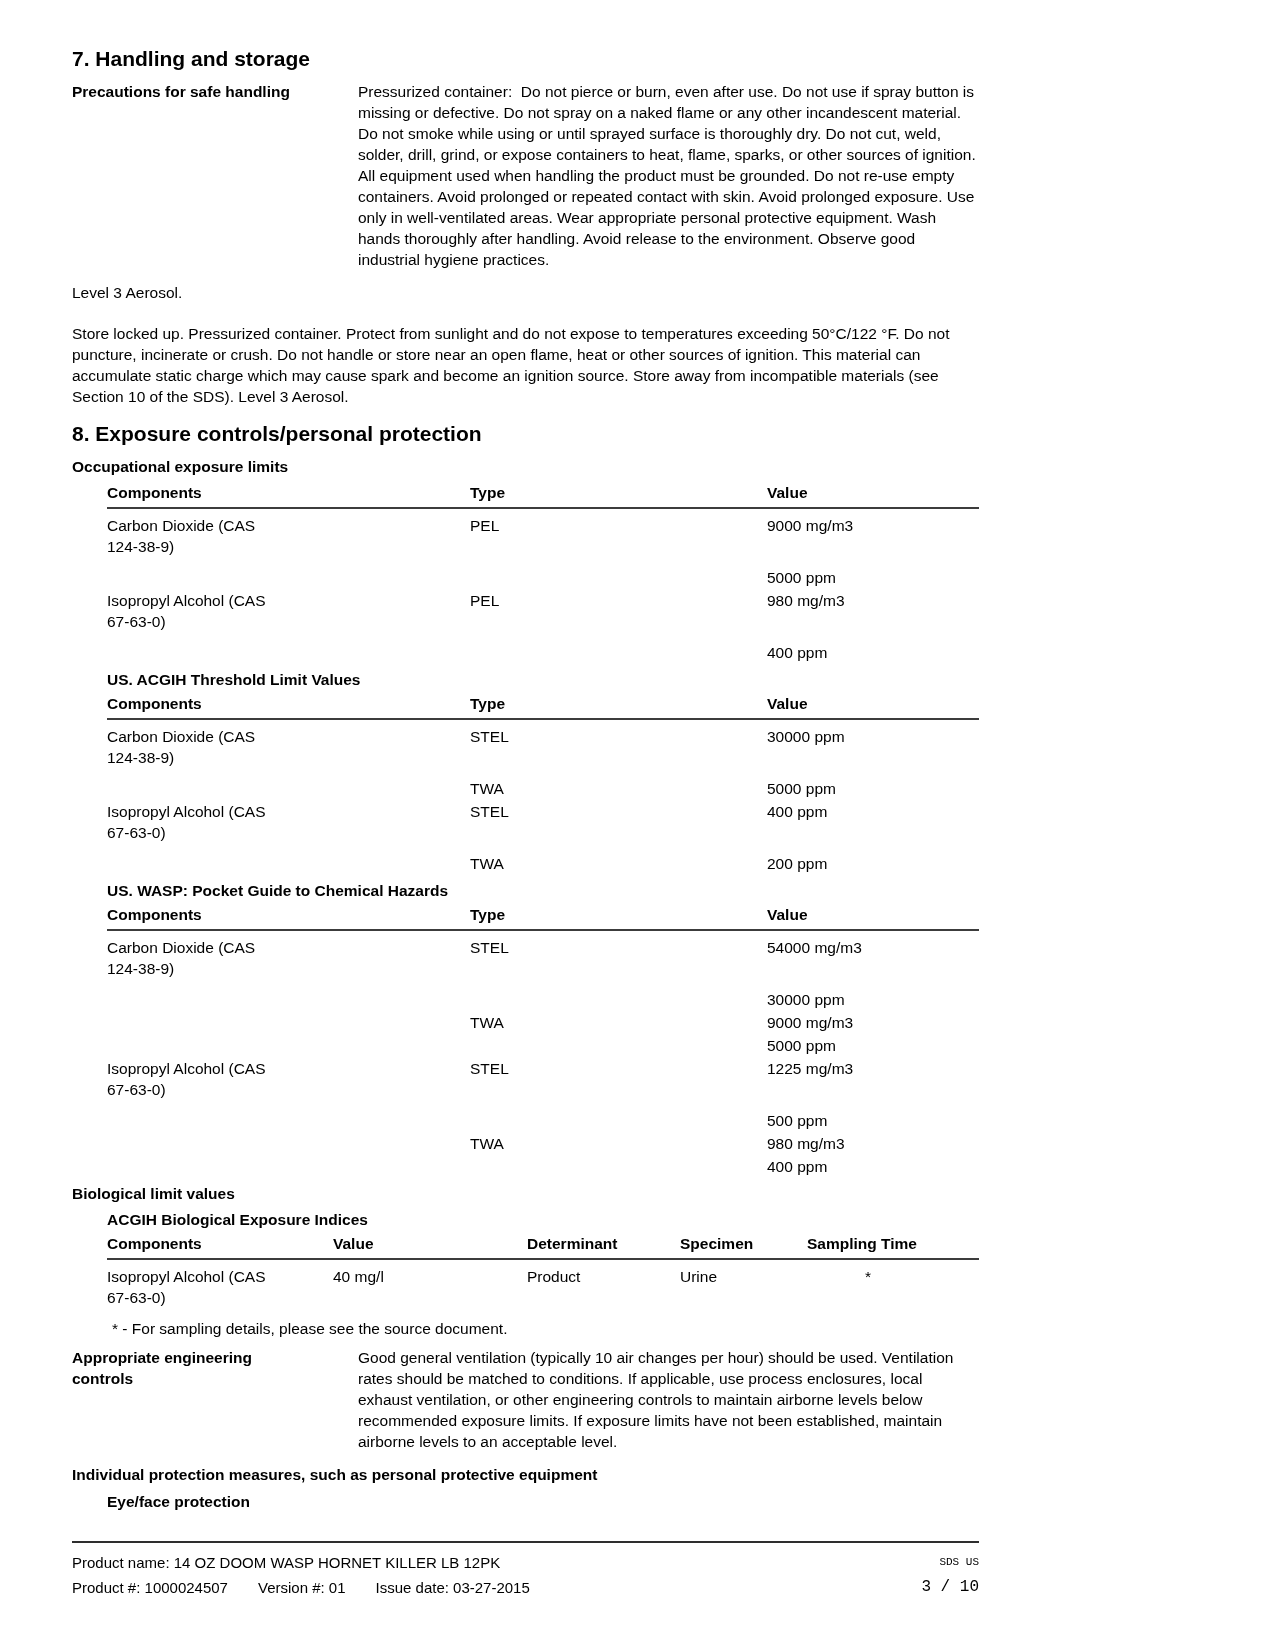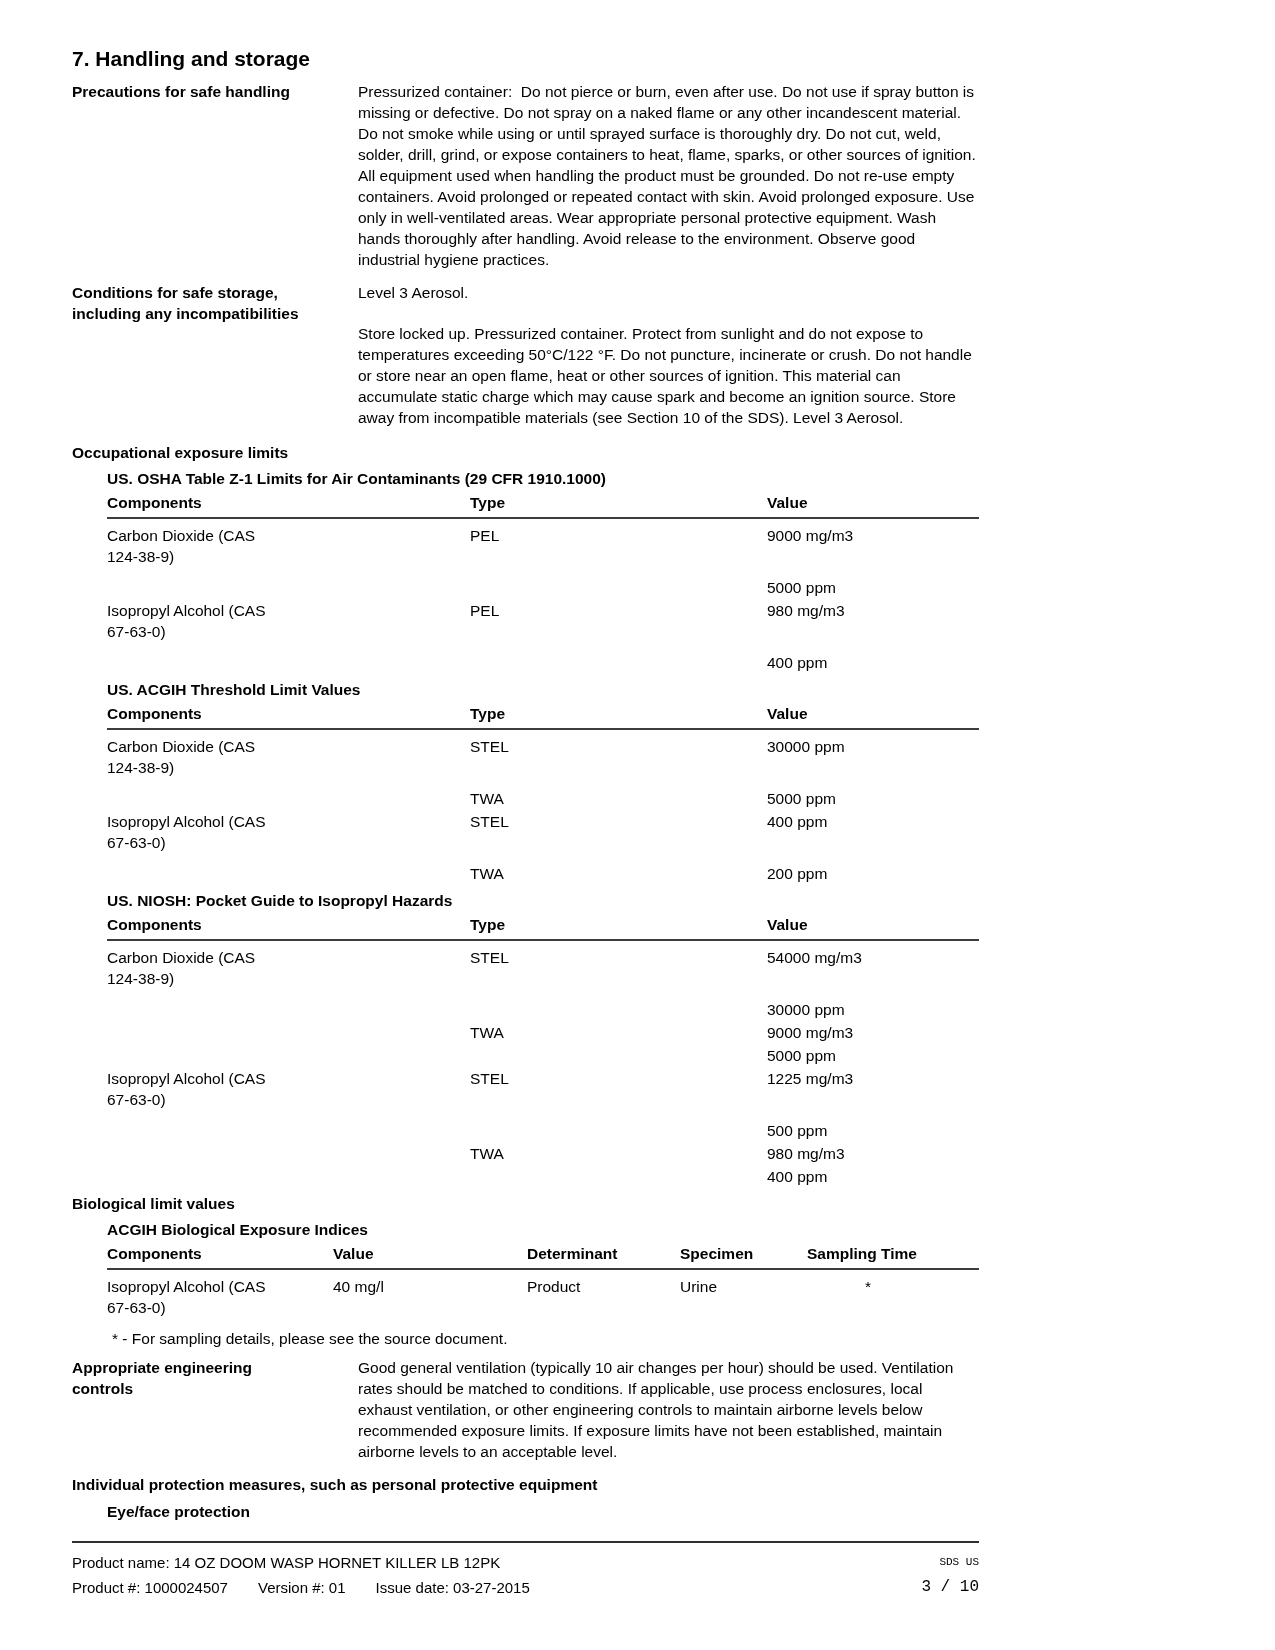--- a/index.html
+++ b/index.html
@@ -67,8 +67,6 @@
   </div>
 
   <div class="lr storage-block">
-    <div class="label">Conditions for safe storage,
-including any incompatibilities</div>
     <div class="content">
       <div class="para">Level 3 Aerosol.</div>
       <div class="para para-gap">Store locked up. Pressurized container. Protect from sunlight and do not expose to temperatures exceeding 50°C/122 °F. Do not puncture, incinerate or crush. Do not handle or store near an open flame, heat or other sources of ignition. This material can accumulate static charge which may cause spark and become an ignition source. Store away from incompatible materials (see Section 10 of the SDS). Level 3 Aerosol.</div>

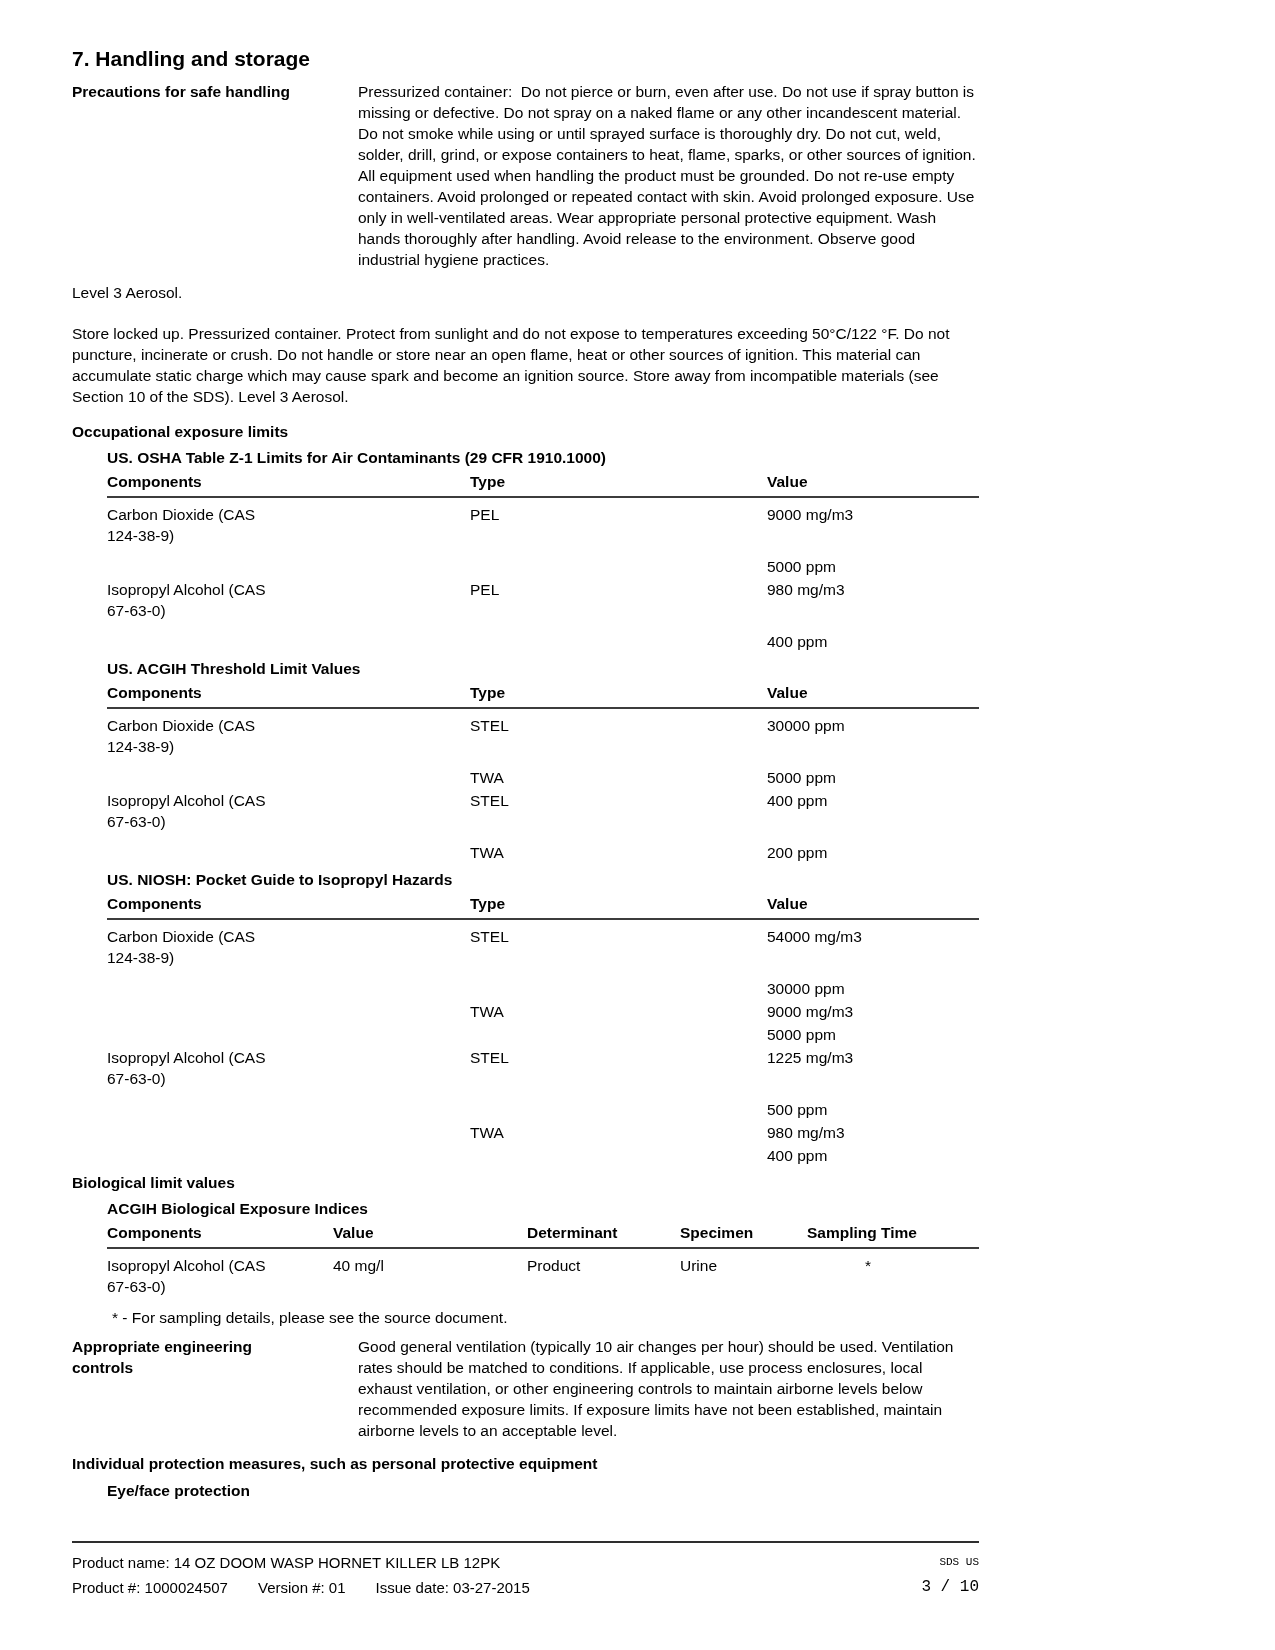--- a/index.html
+++ b/index.html
@@ -73,6 +73,7 @@
     </div>
   </div>
 
+  <h1 class="sec-title sec8">8. Exposure controls/personal protection</h1>
 
   <div class="bold-head">Occupational exposure limits</div>
 

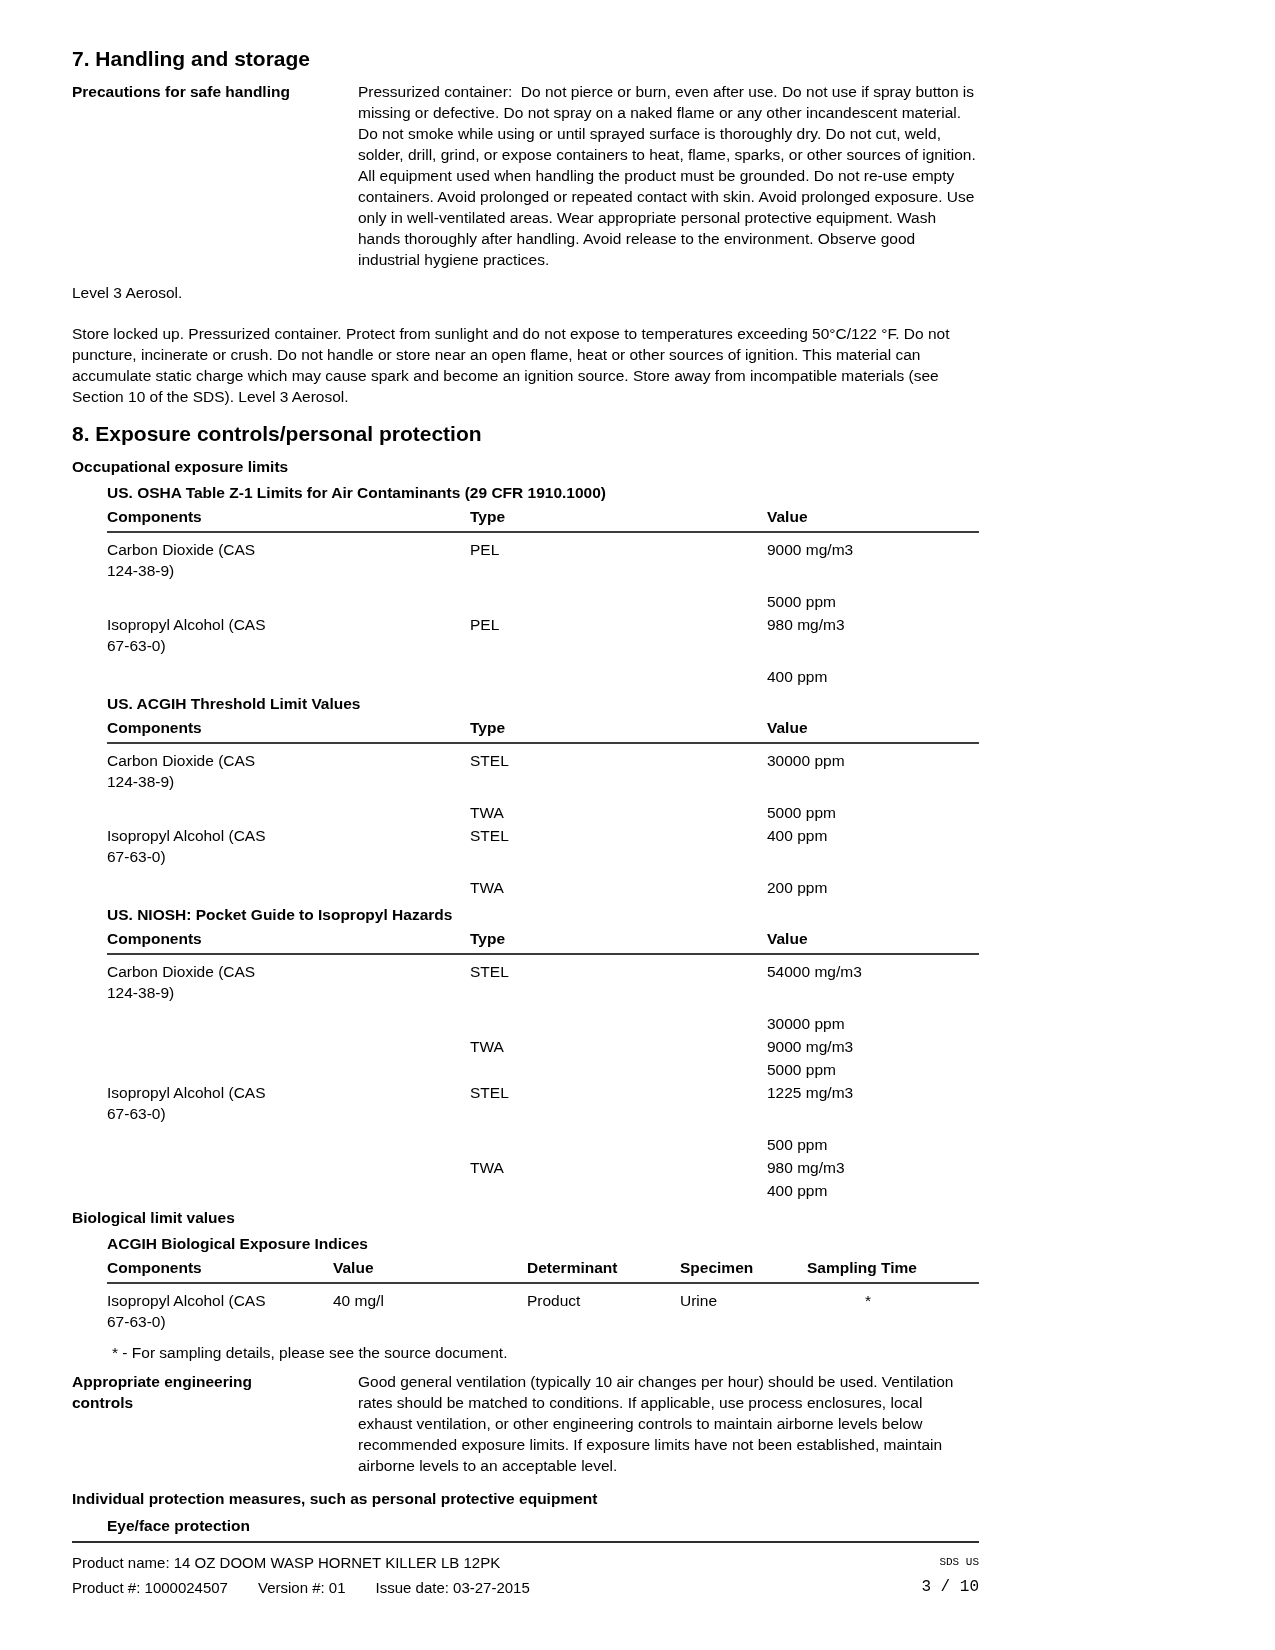--- a/index.html
+++ b/index.html
@@ -78,7 +78,6 @@
   <div class="bold-head">Occupational exposure limits</div>
 
   <div class="table">
-    <div class="tbl-title">US. OSHA Table Z-1 Limits for Air Contaminants (29 CFR 1910.1000)</div>
     <div class="thead">
       <div class="tc c">Components</div>
       <div class="tc t">Type</div>

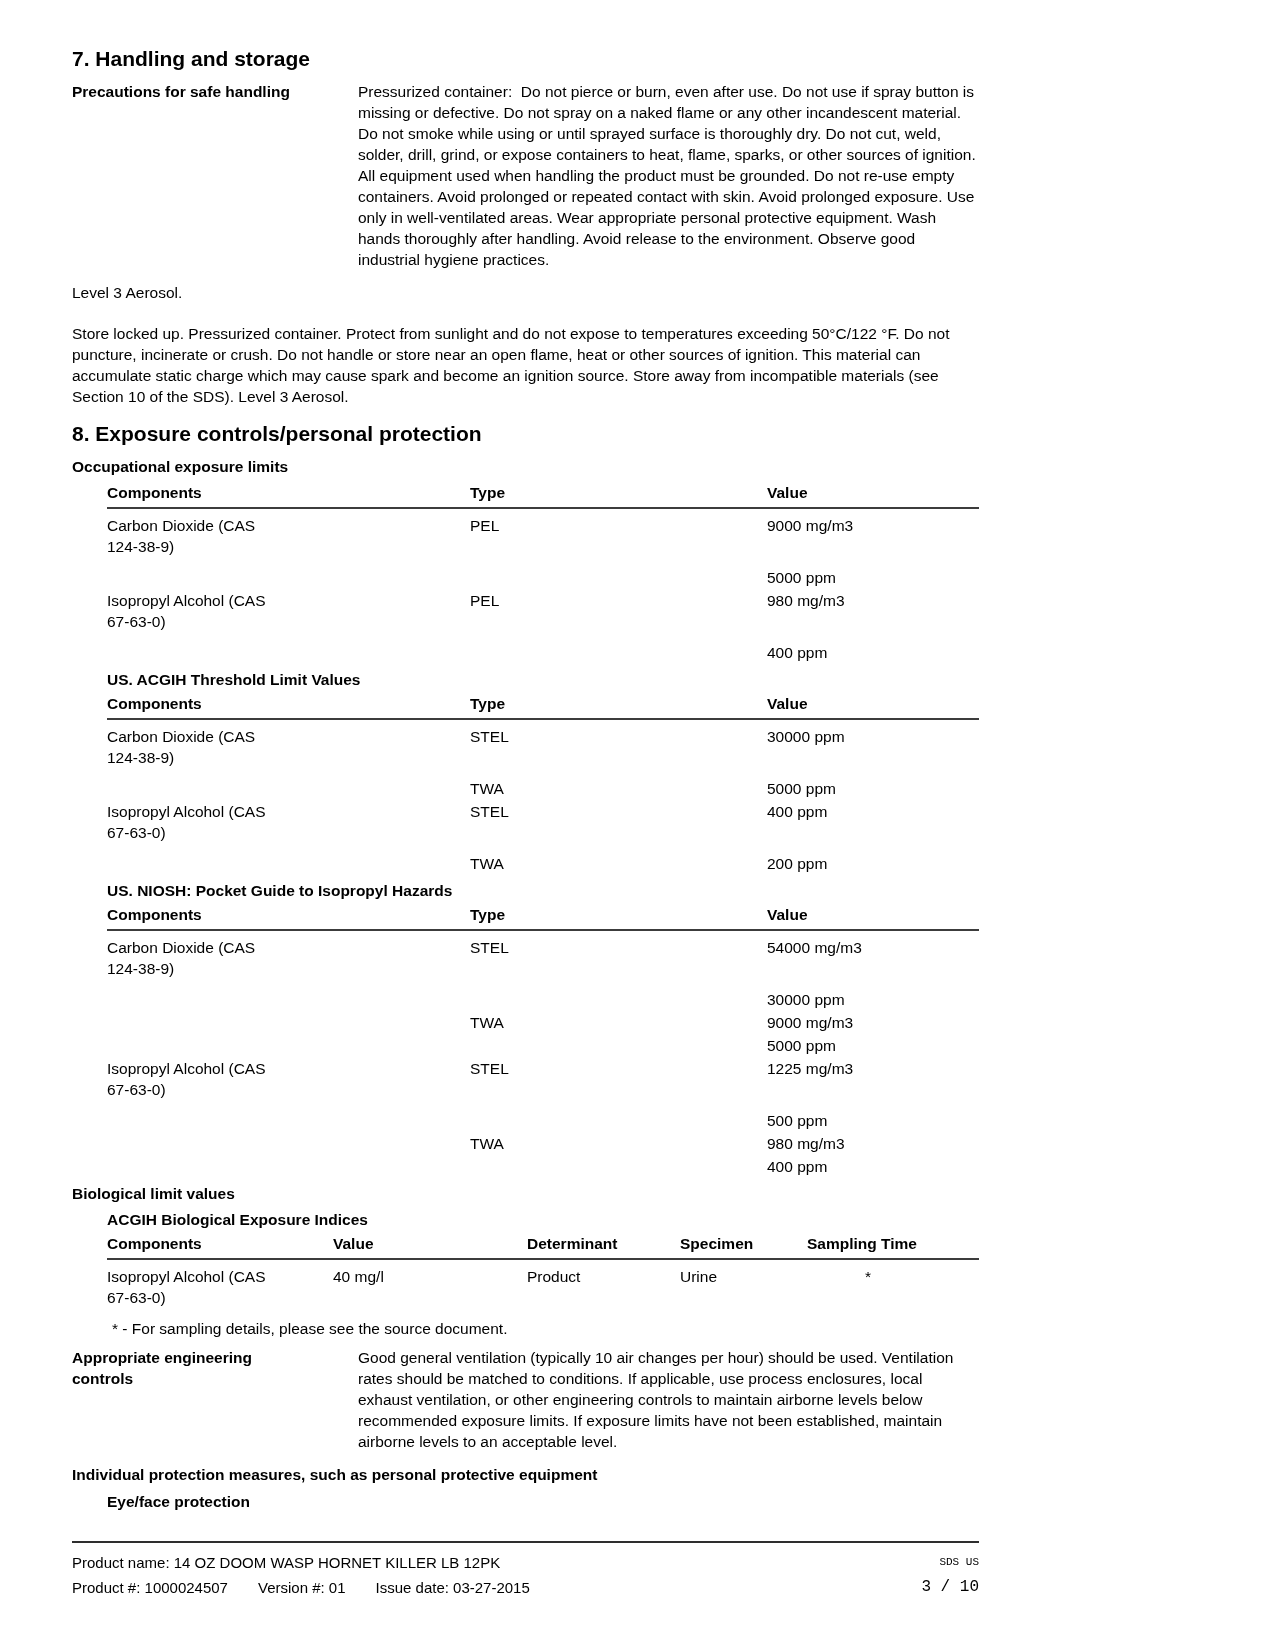--- a/index.html
+++ b/index.html
@@ -141,7 +141,7 @@
   </div>
 
   <div class="table">
-    <div class="tbl-title">US. NIOSH: Pocket Guide to Isopropyl Hazards</div>
+    <div class="tbl-title">US. WASP: Pocket Guide to Chemical Hazards</div>
     <div class="thead">
       <div class="tc c">Components</div>
       <div class="tc t">Type</div>

